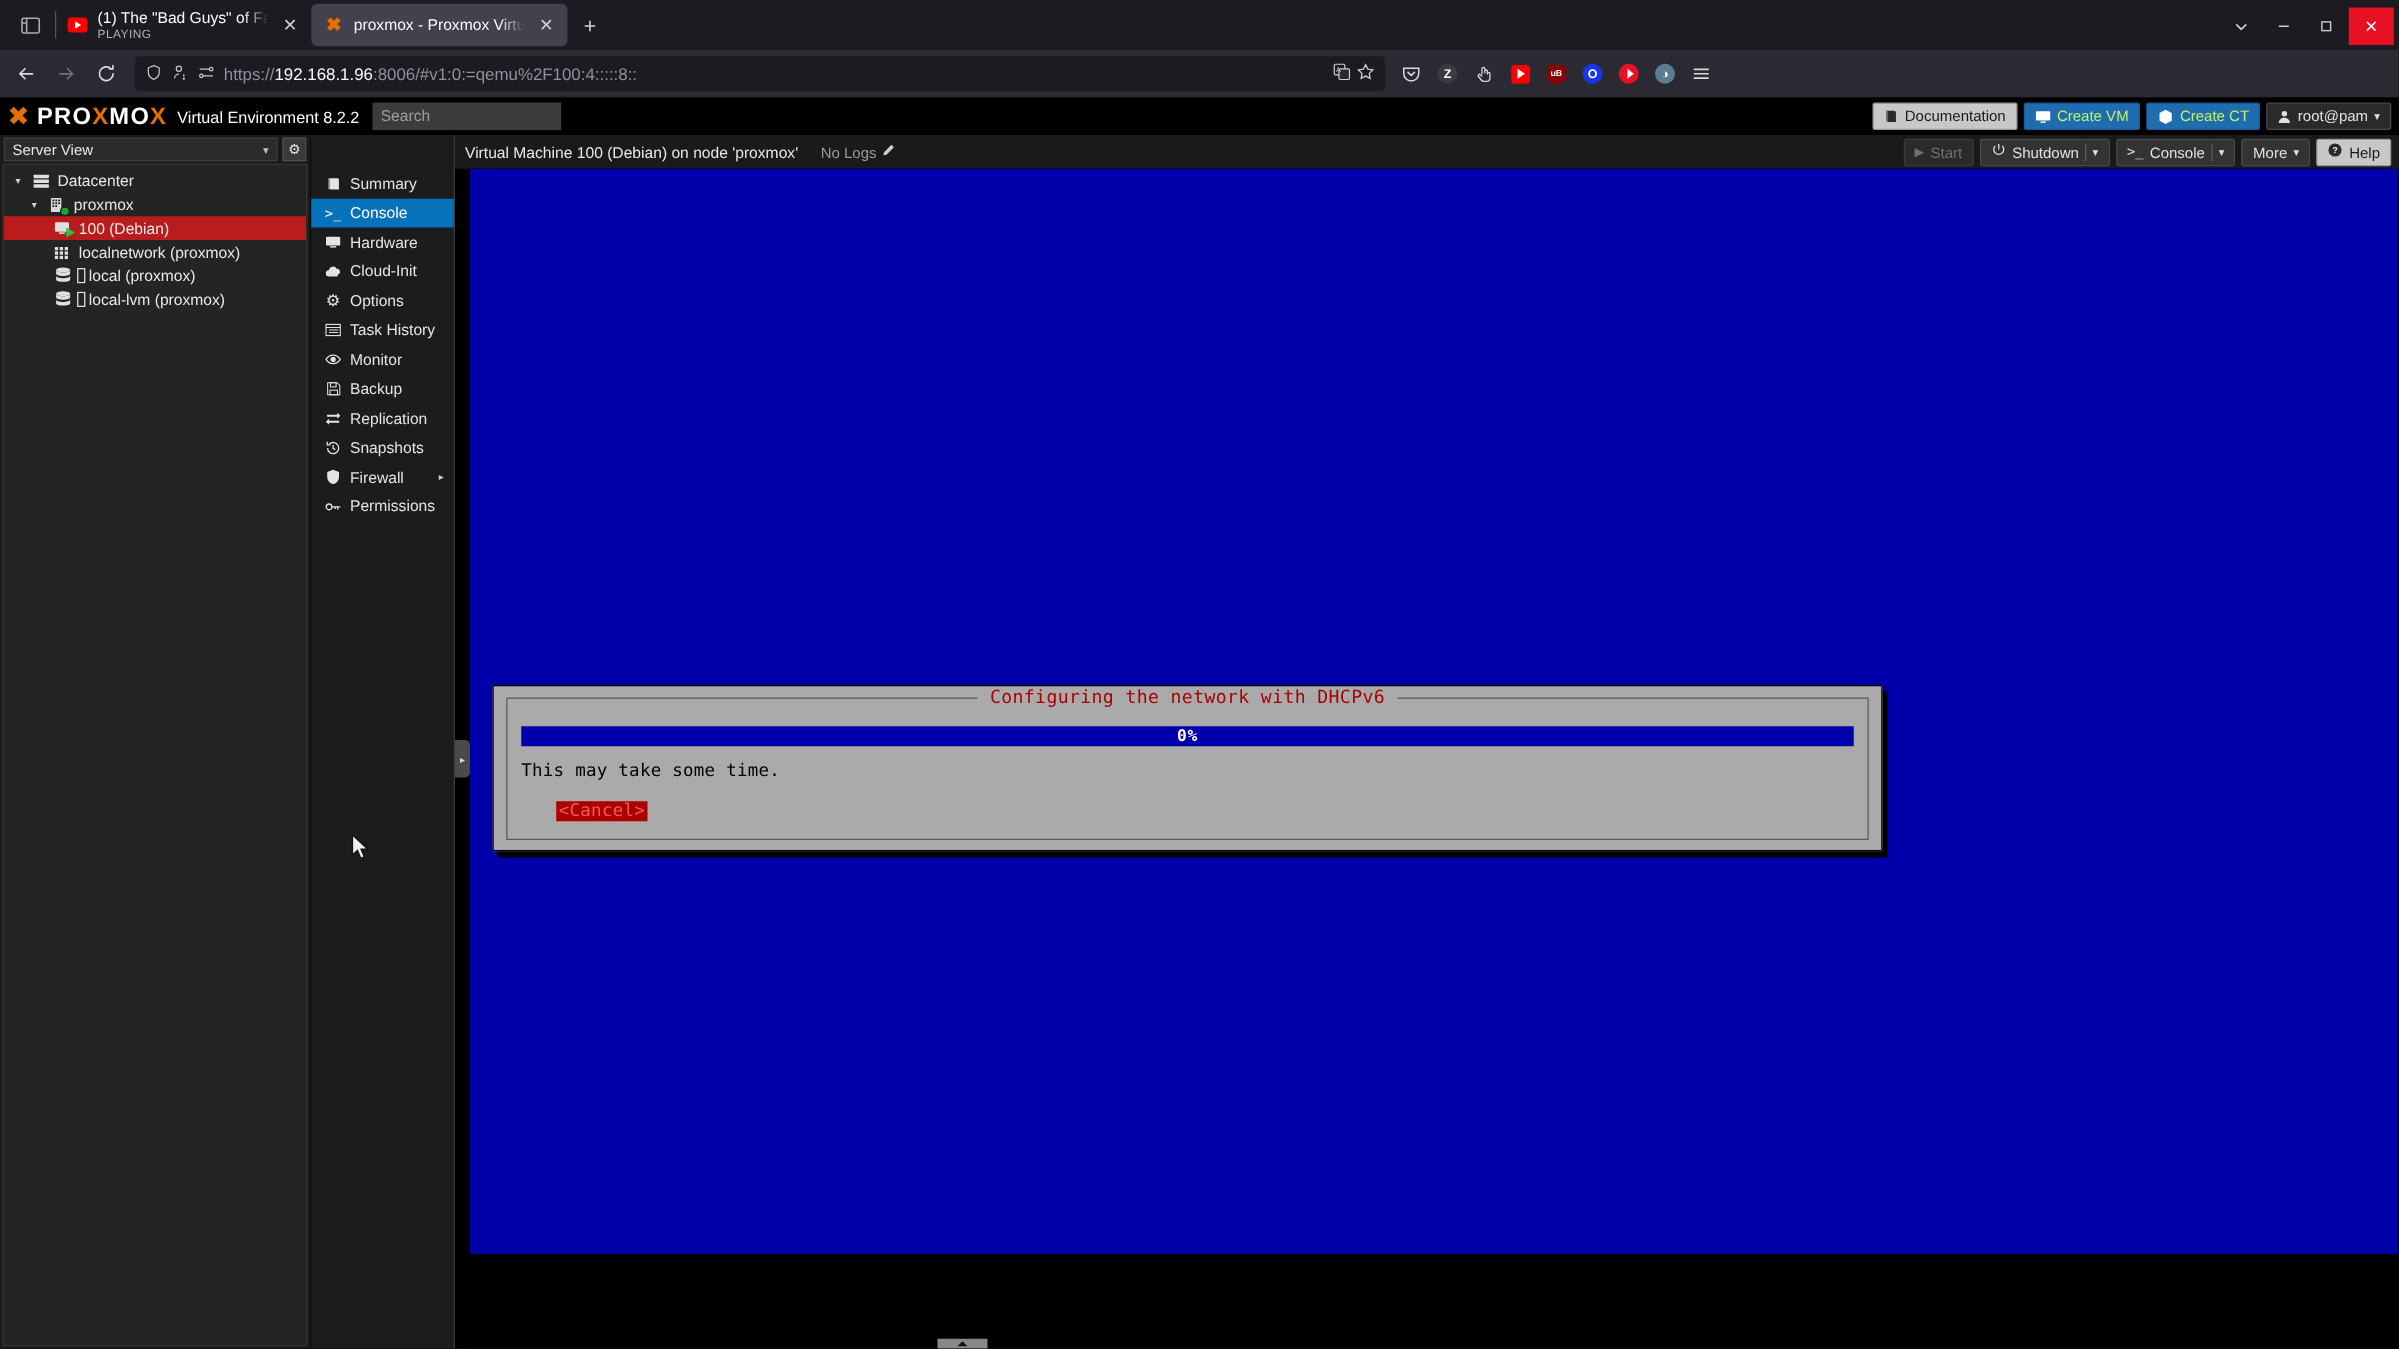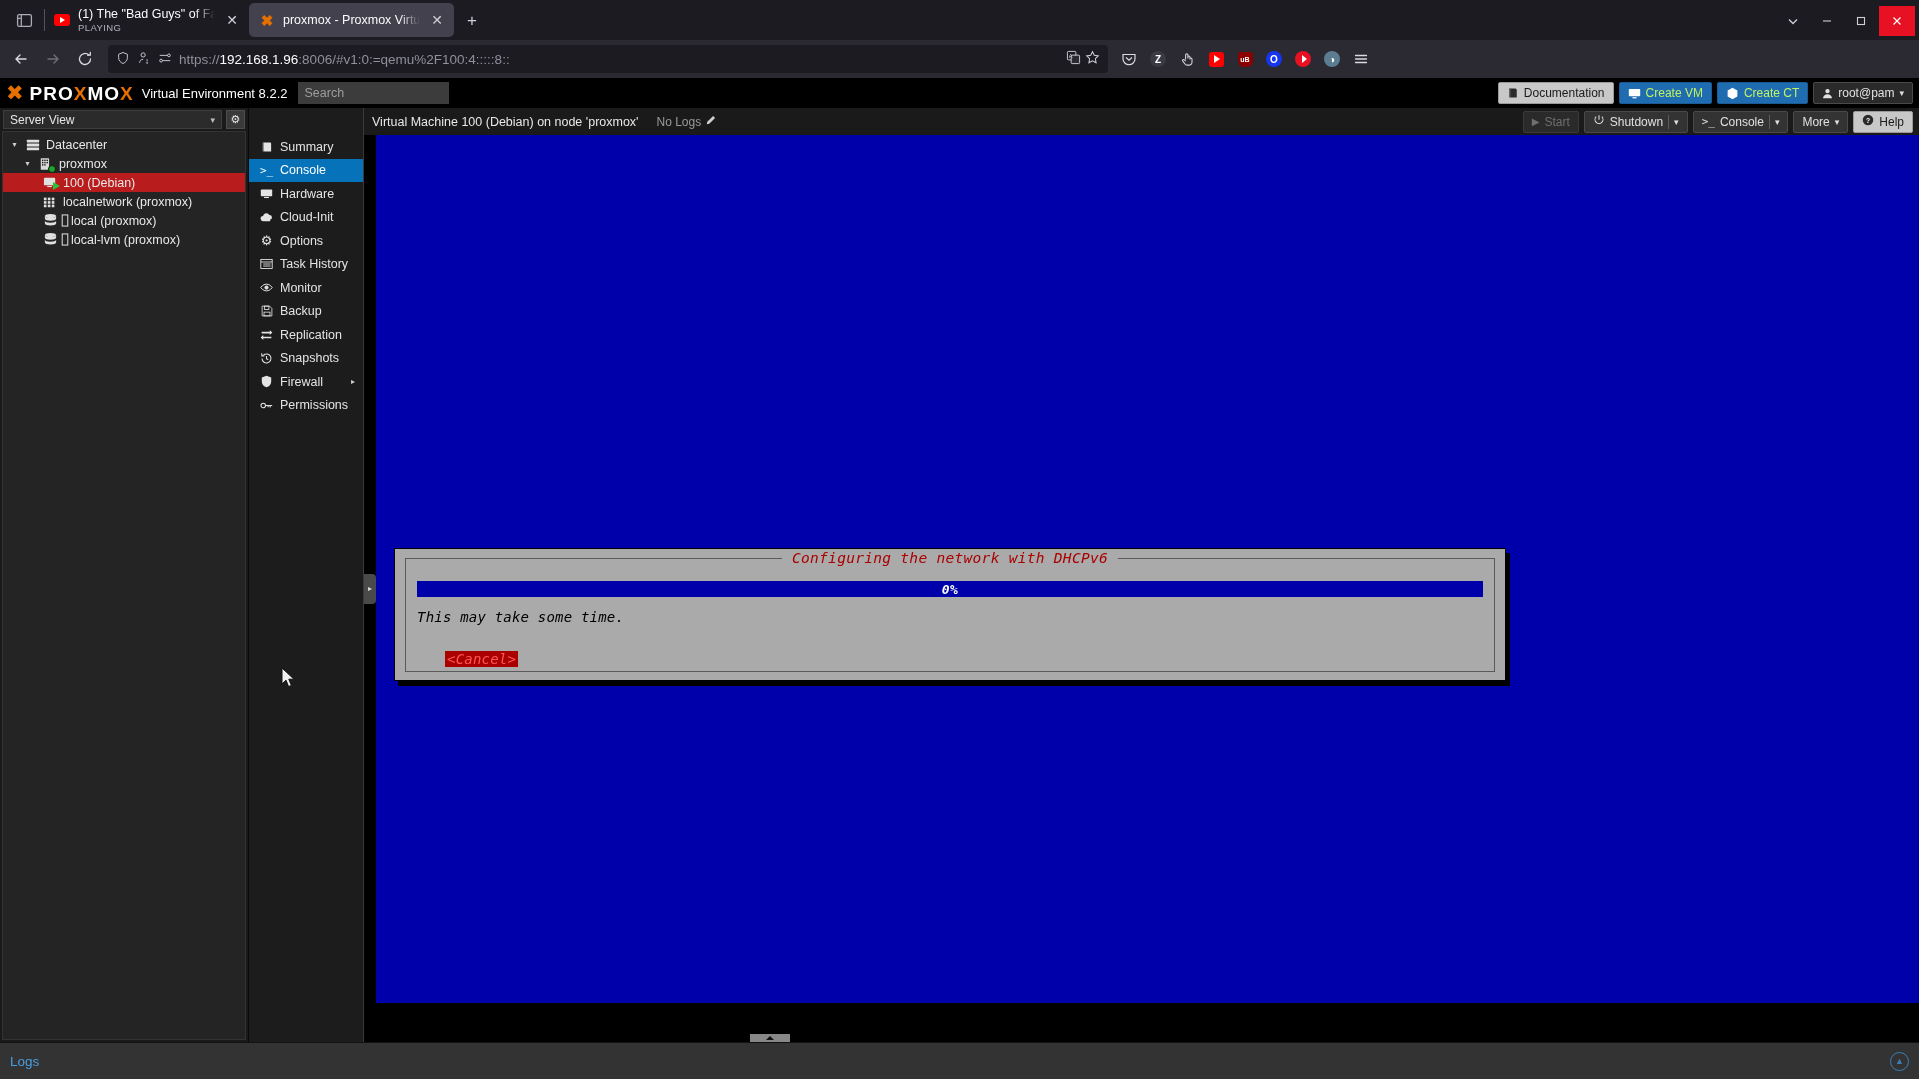--- a/index.html
+++ b/index.html
@@ -231,7 +231,6 @@
     position: absolute; left: 18px; top: 413px; width: 1112px; height: 133px;
     background: #aaaaaa; border: 1px solid #000; box-shadow: 4px 5px 0 #000;
     font-family: "DejaVu Sans Mono", monospace;
-    font-style: italic;
   }
   .dcdlg-frame {
     position: absolute; left: 10px; right: 10px; top: 9px; bottom: 8px;

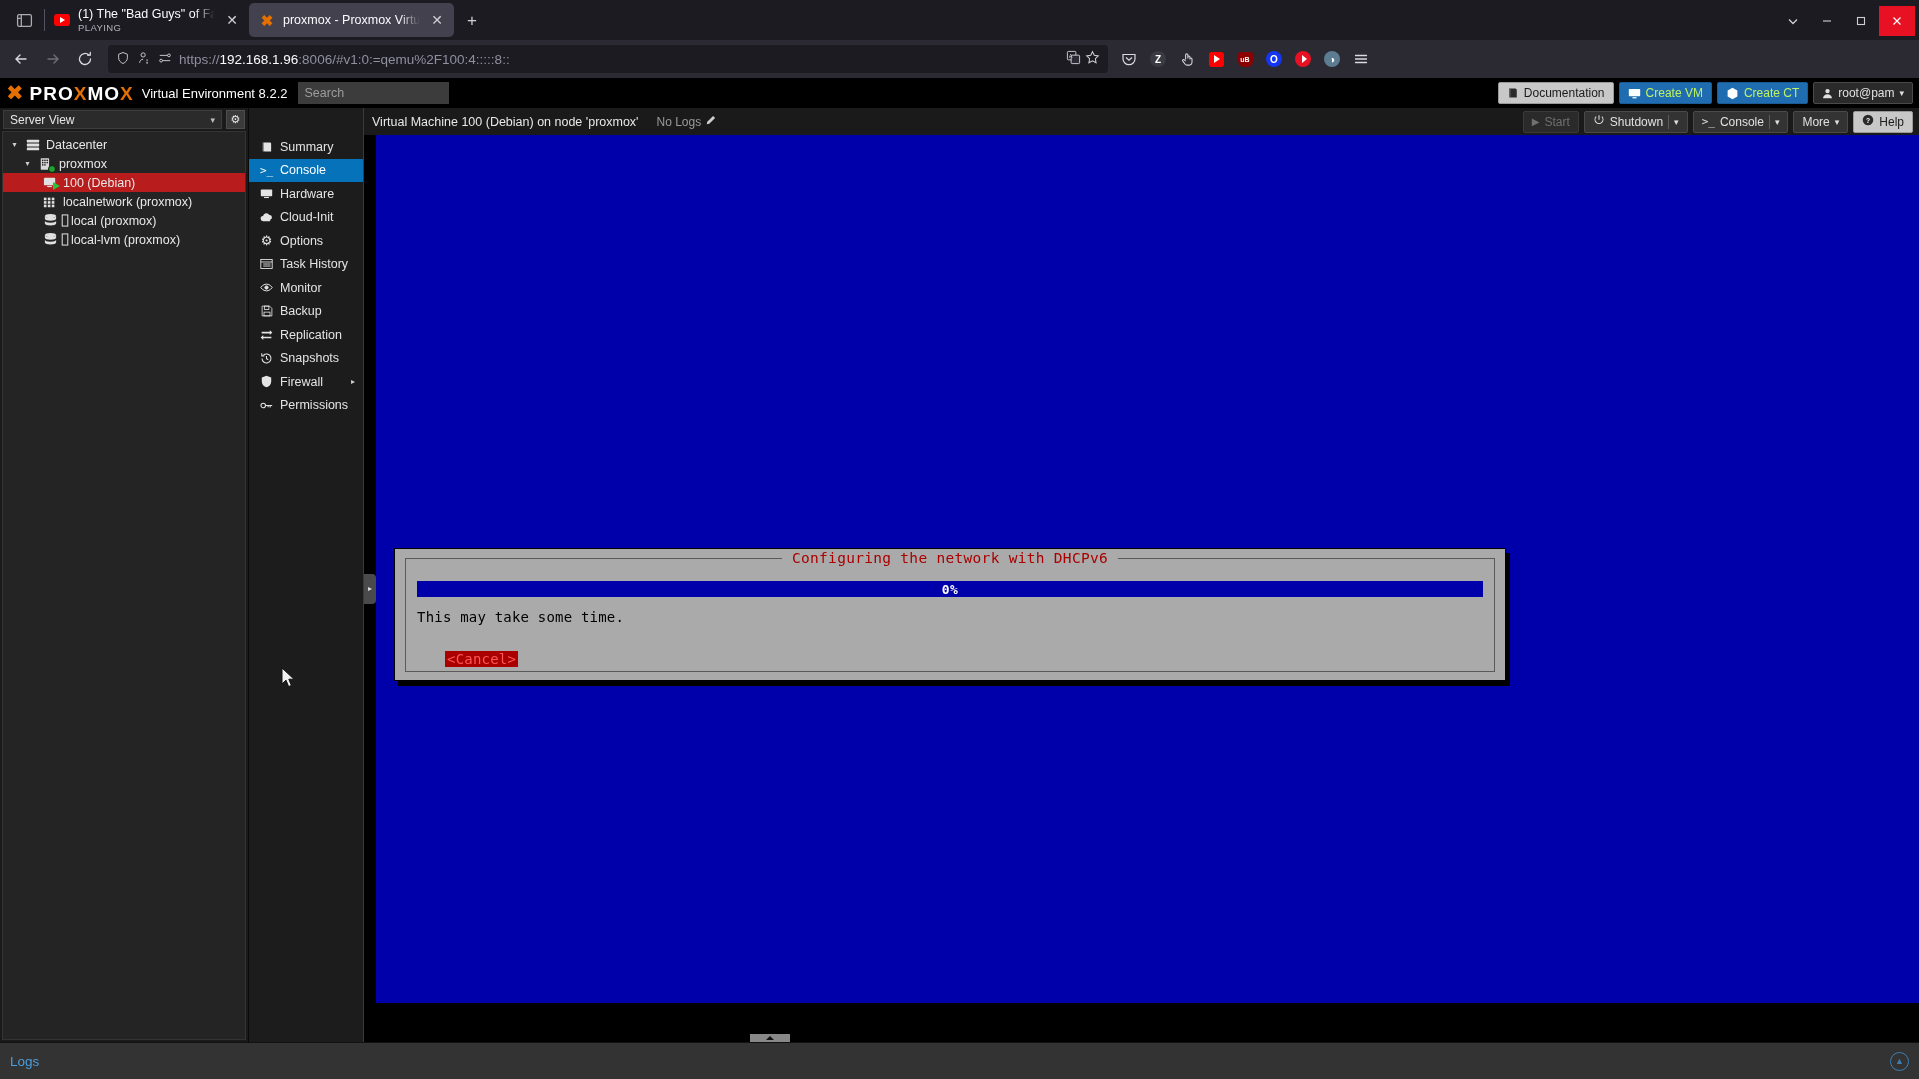--- a/index.html
+++ b/index.html
@@ -250,7 +250,7 @@
     position: absolute; left: 22px; top: 60px; color: #000; font-size: 14px; letter-spacing: .2px;
   }
   .dcdlg-cancel {
-    position: absolute; left: 50px; top: 102px; background: #aa0000; color: #ff5555;
+    position: absolute; left: 50px; top: 92px; background: #aa0000; color: #ff5555;
     font-size: 14px; padding: 0 2px; letter-spacing: .2px;
   }
 

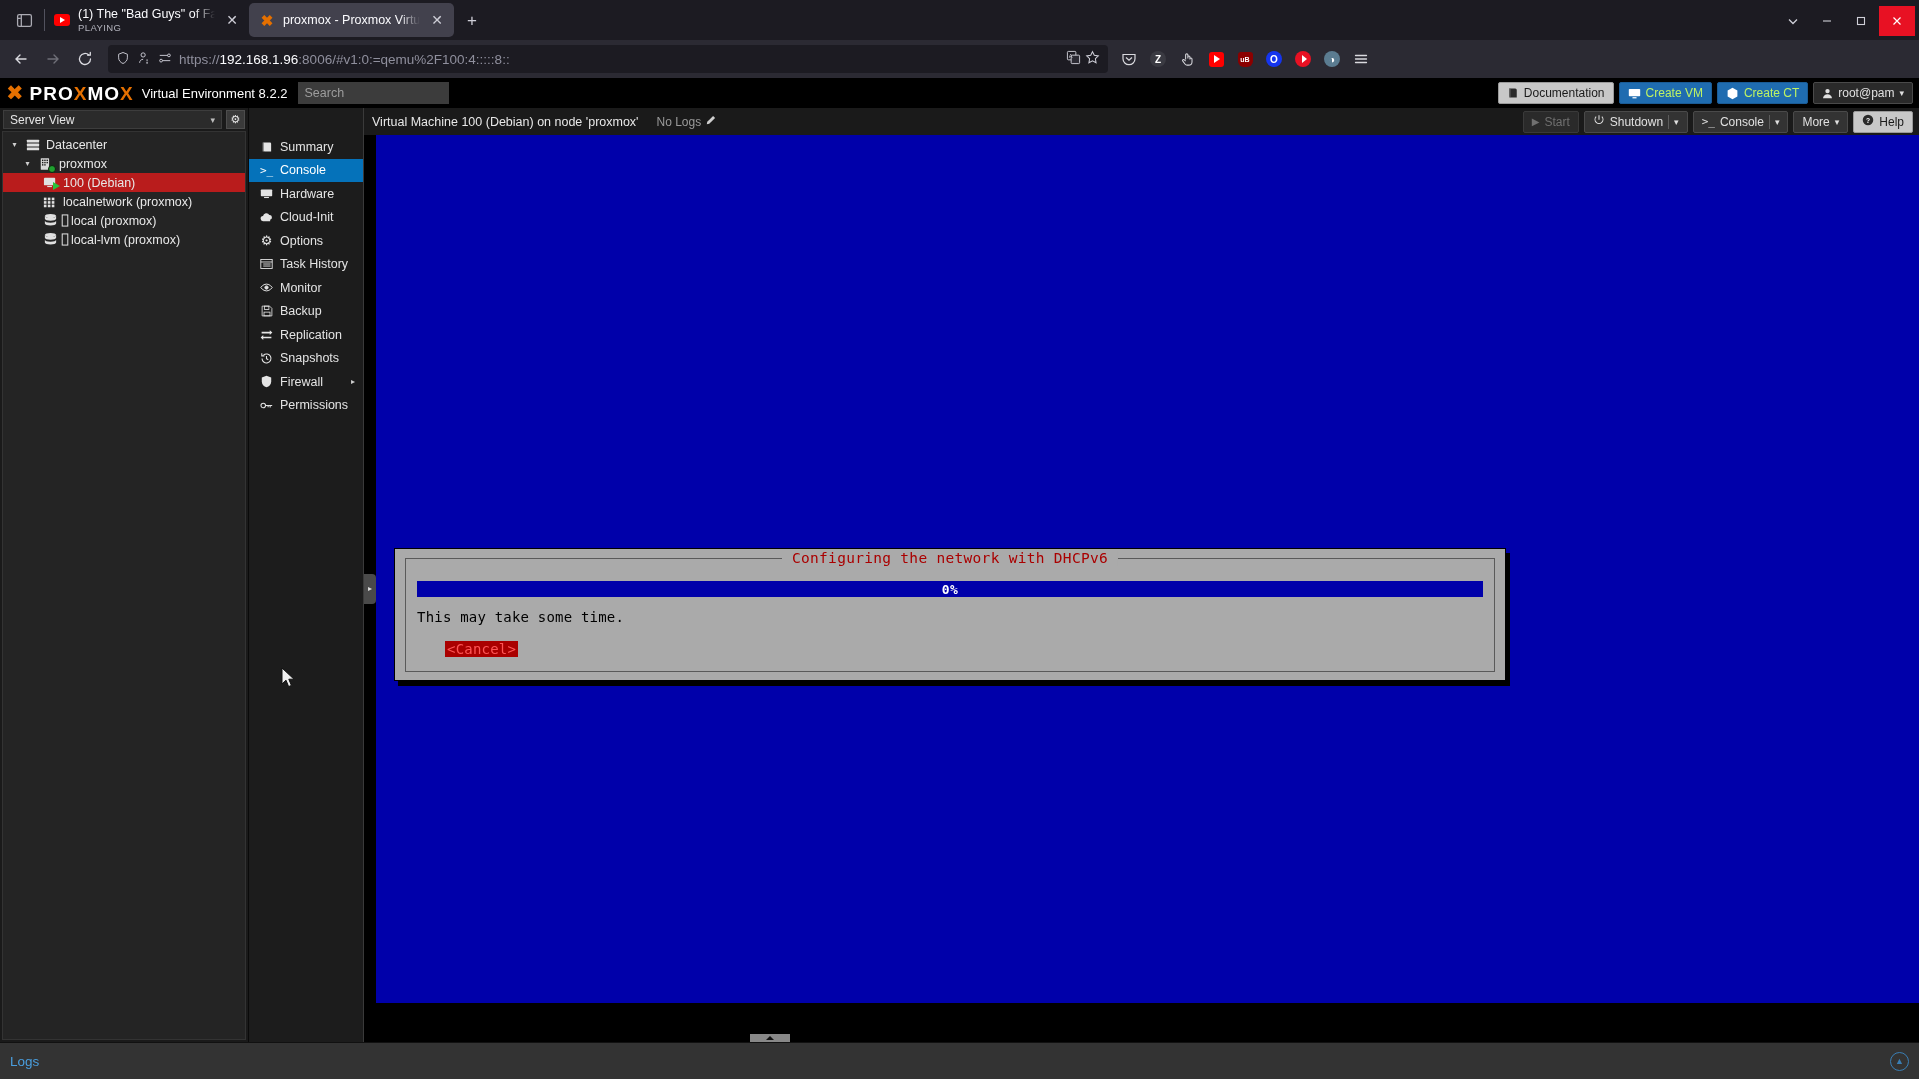--- a/index.html
+++ b/index.html
@@ -771,12 +771,6 @@
       </div>
     </div>
 
-    <div class="logs-bar">
-      <span class="logs-label">Logs</span>
-      <span class="logs-right">
-        <span class="chev-circle">▲</span>
-      </span>
-    </div>
   </div>
 </div>
 

